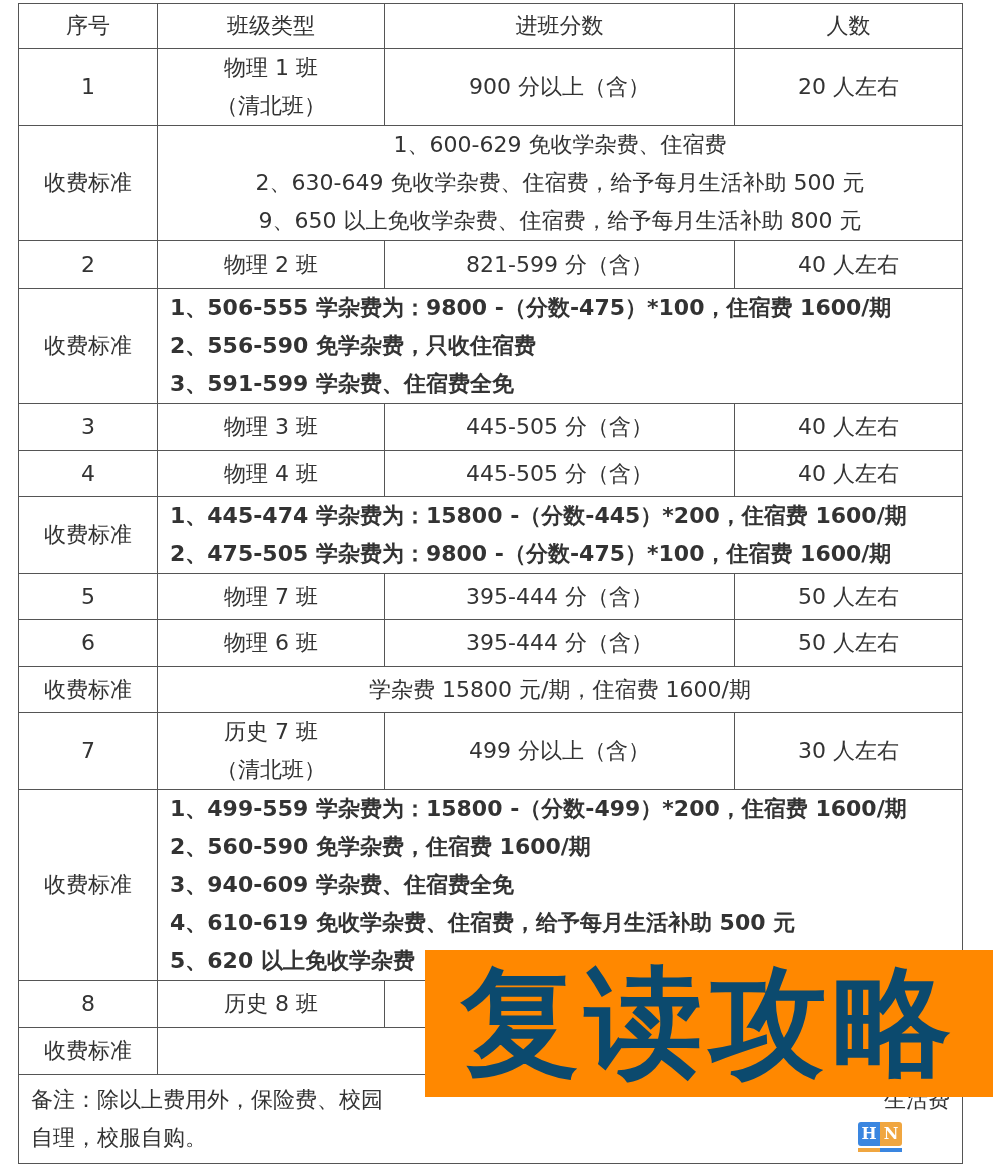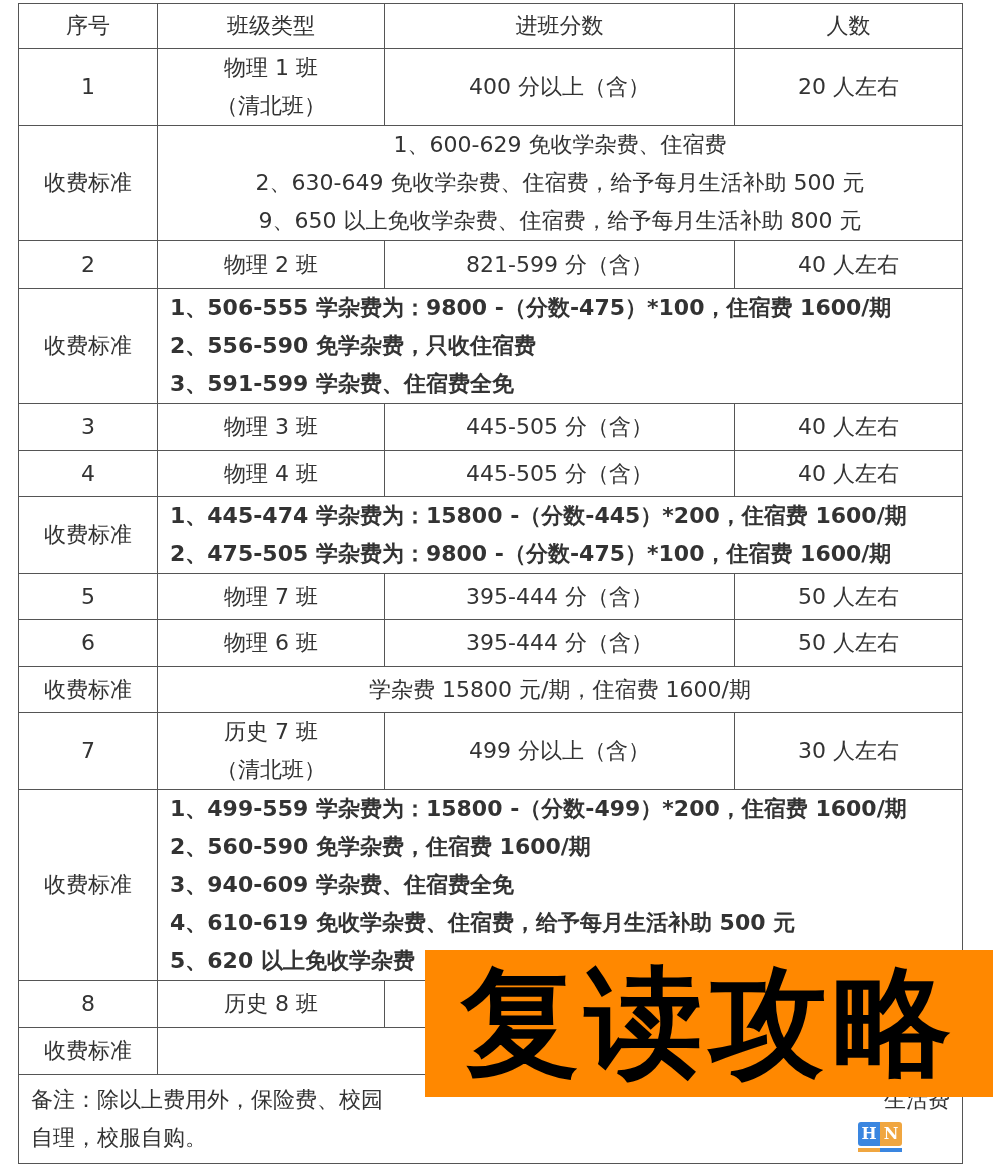--- a/index.html
+++ b/index.html
@@ -47,7 +47,7 @@
       <span class="line">物理 1 班</span>
       <span class="line">（清北班）</span>
     </td>
-    <td>400 分以上（含）</td>
+    <td>900 分以上（含）</td>
     <td>20 人左右</td>
   </tr>
   <tr style="height:115px">

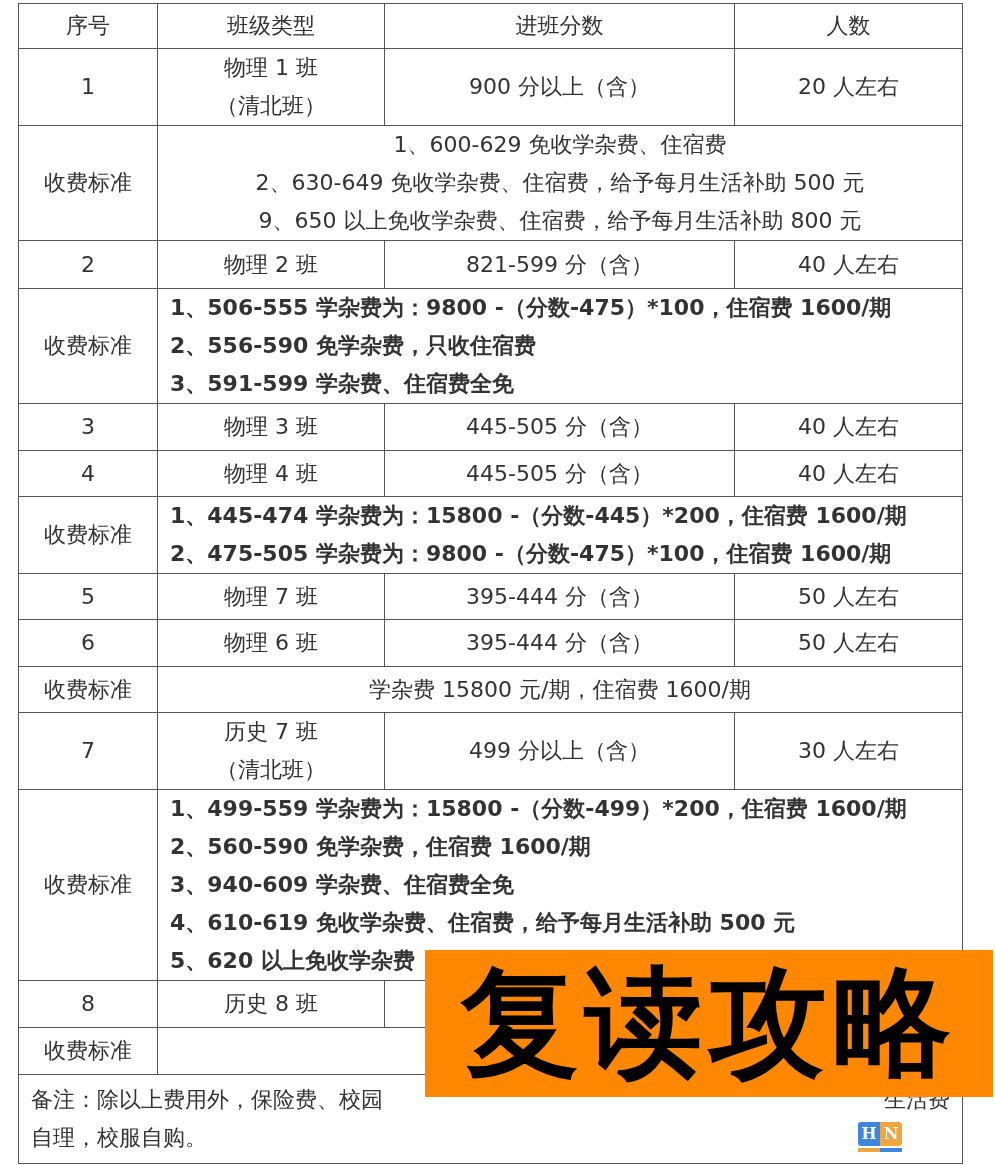--- a/index.html
+++ b/index.html
@@ -14,7 +14,7 @@
   .line { display:block; }
   .notes { text-align:left !important; padding:6px 12px !important; line-height:38px; }
   .banner { position:absolute; left:425px; top:950px; width:568px; height:147px;
-         background:#ff8800; color:#000000; display:flex; align-items:center;
+         background:#ff8800; color:#0c4a6e; display:flex; align-items:center;
          justify-content:center; font-size:118px; font-weight:bold; letter-spacing:6px; }
   .logo { position:absolute; left:858px; top:1122px; width:44px; height:30px; display:flex; }
   .logo .h { width:22px; height:24px; background:#3a86e0; color:#fff; font-size:16px;

